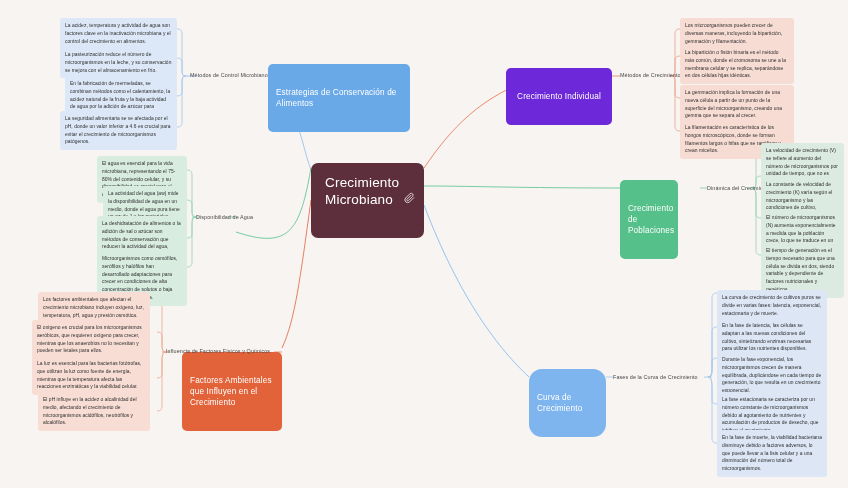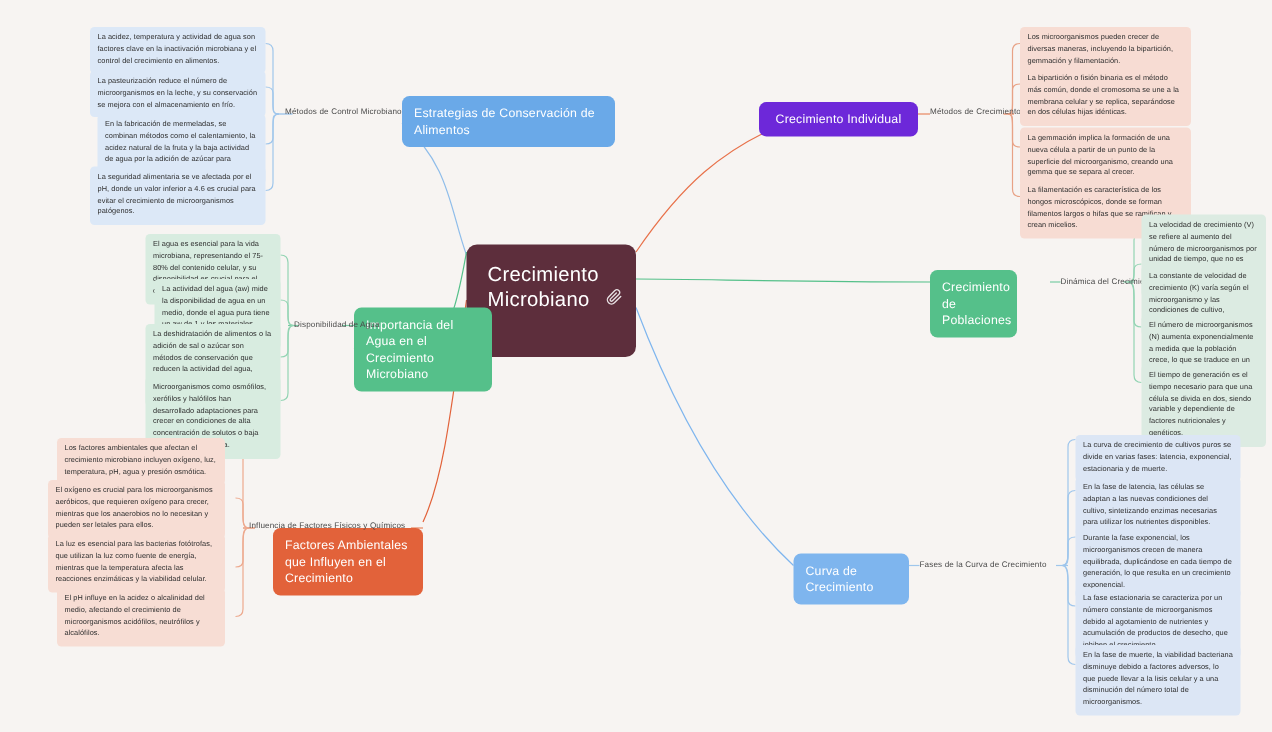--- a/index.html
+++ b/index.html
@@ -26,7 +26,7 @@
   
   .main{
     border-radius:5px;color:#ffffff;font-size:8.2px;line-height:1.35;
-    padding:6px 8px;font-weight:400;letter-spacing:.15px;
+    padding:23px 8px;font-weight:400;letter-spacing:.15px;
     display:flex;align-items:center;
   }
   .main.blue{background:#6aa9e8;}

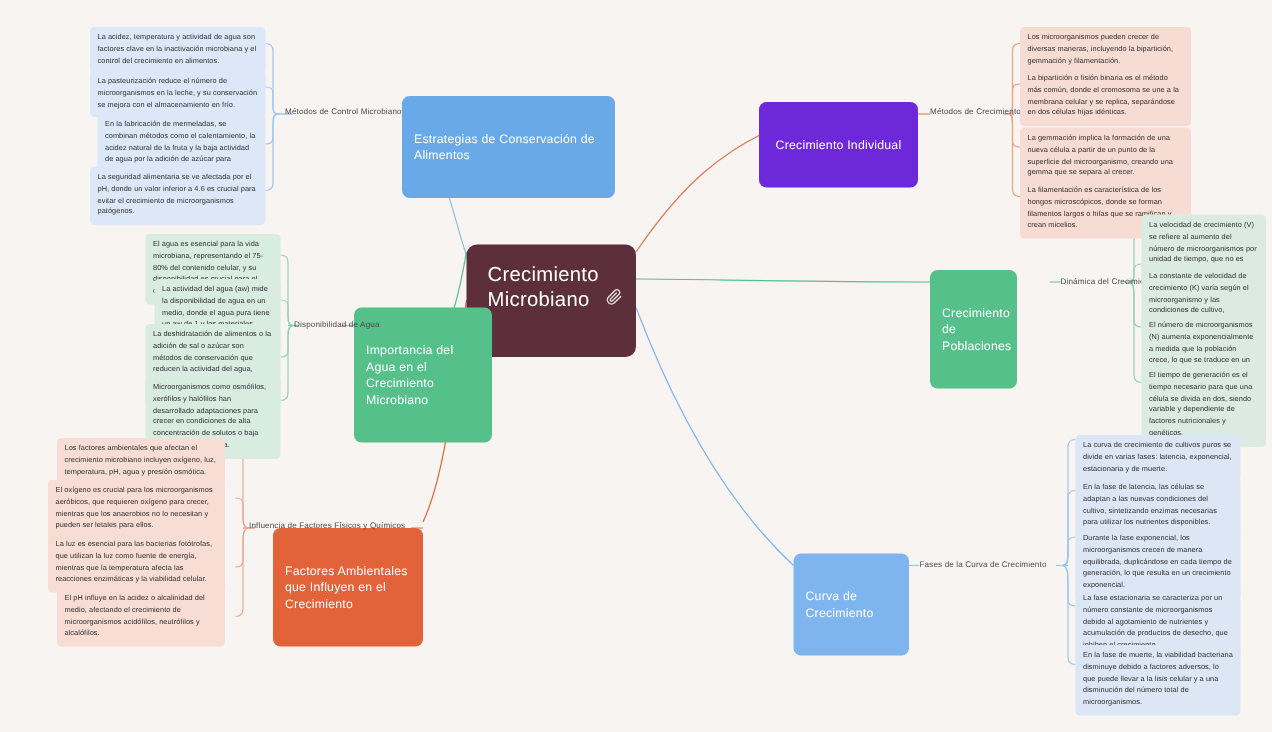--- a/index.html
+++ b/index.html
@@ -160,9 +160,6 @@
     <span>La filamentación es característica de los hongos microscópicos, donde se forman filamentos largos o hifas que se ramifican y crean micelios.</span>
   </div>
 
-  <div class="node main green" style="left:236px;top:205px;width:92px;">
-    <span>Importancia del Agua en el Crecimiento Microbiano</span>
-  </div>
   <div class="node sub" style="left:196px;top:214px;">
     <span>Disponibilidad de Agua</span>
   </div>

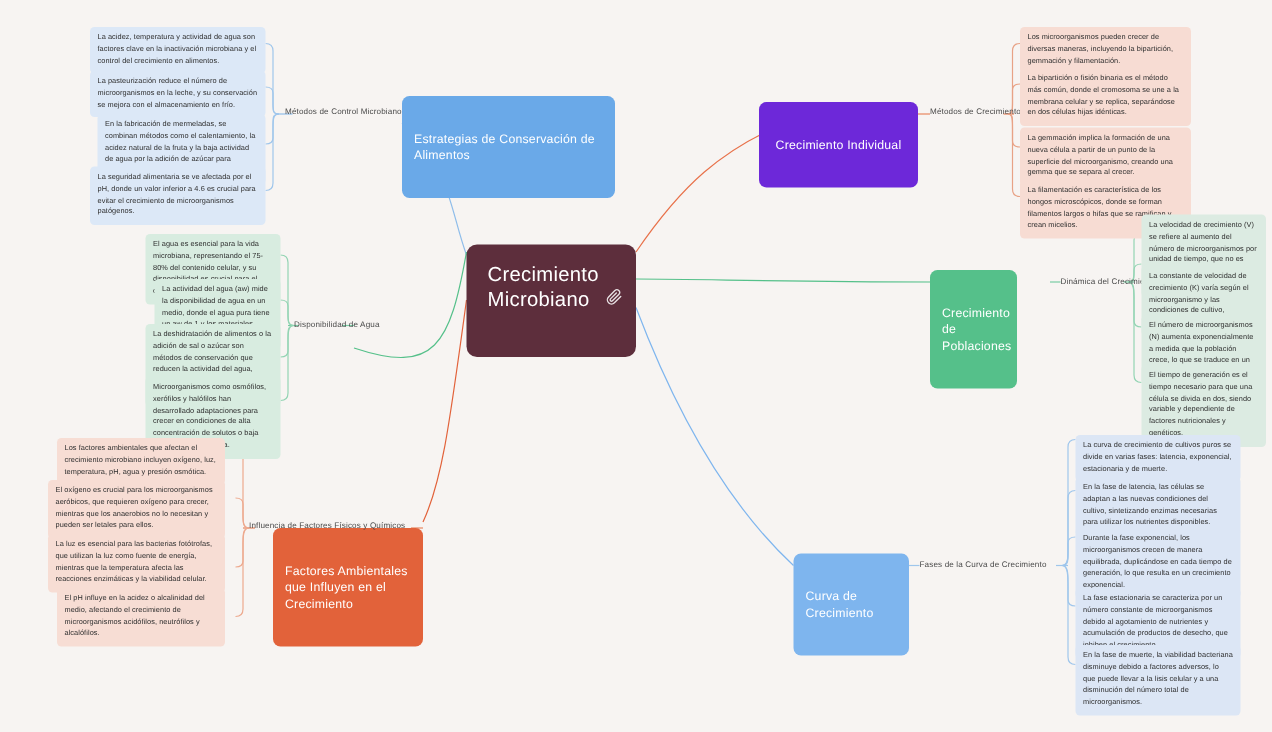--- a/index.html
+++ b/index.html
@@ -33,7 +33,7 @@
   .main.green{background:#55c08a;}
   .main.orange{background:#6d28d9;justify-content:center;}
   .main.orange-d{background:#e2623a;}
-  .main.blue-l{background:#7eb5ee;}
+  .main.blue-l{background:#7eb5ee;border-radius:13px;}
 
   
   .sub{

